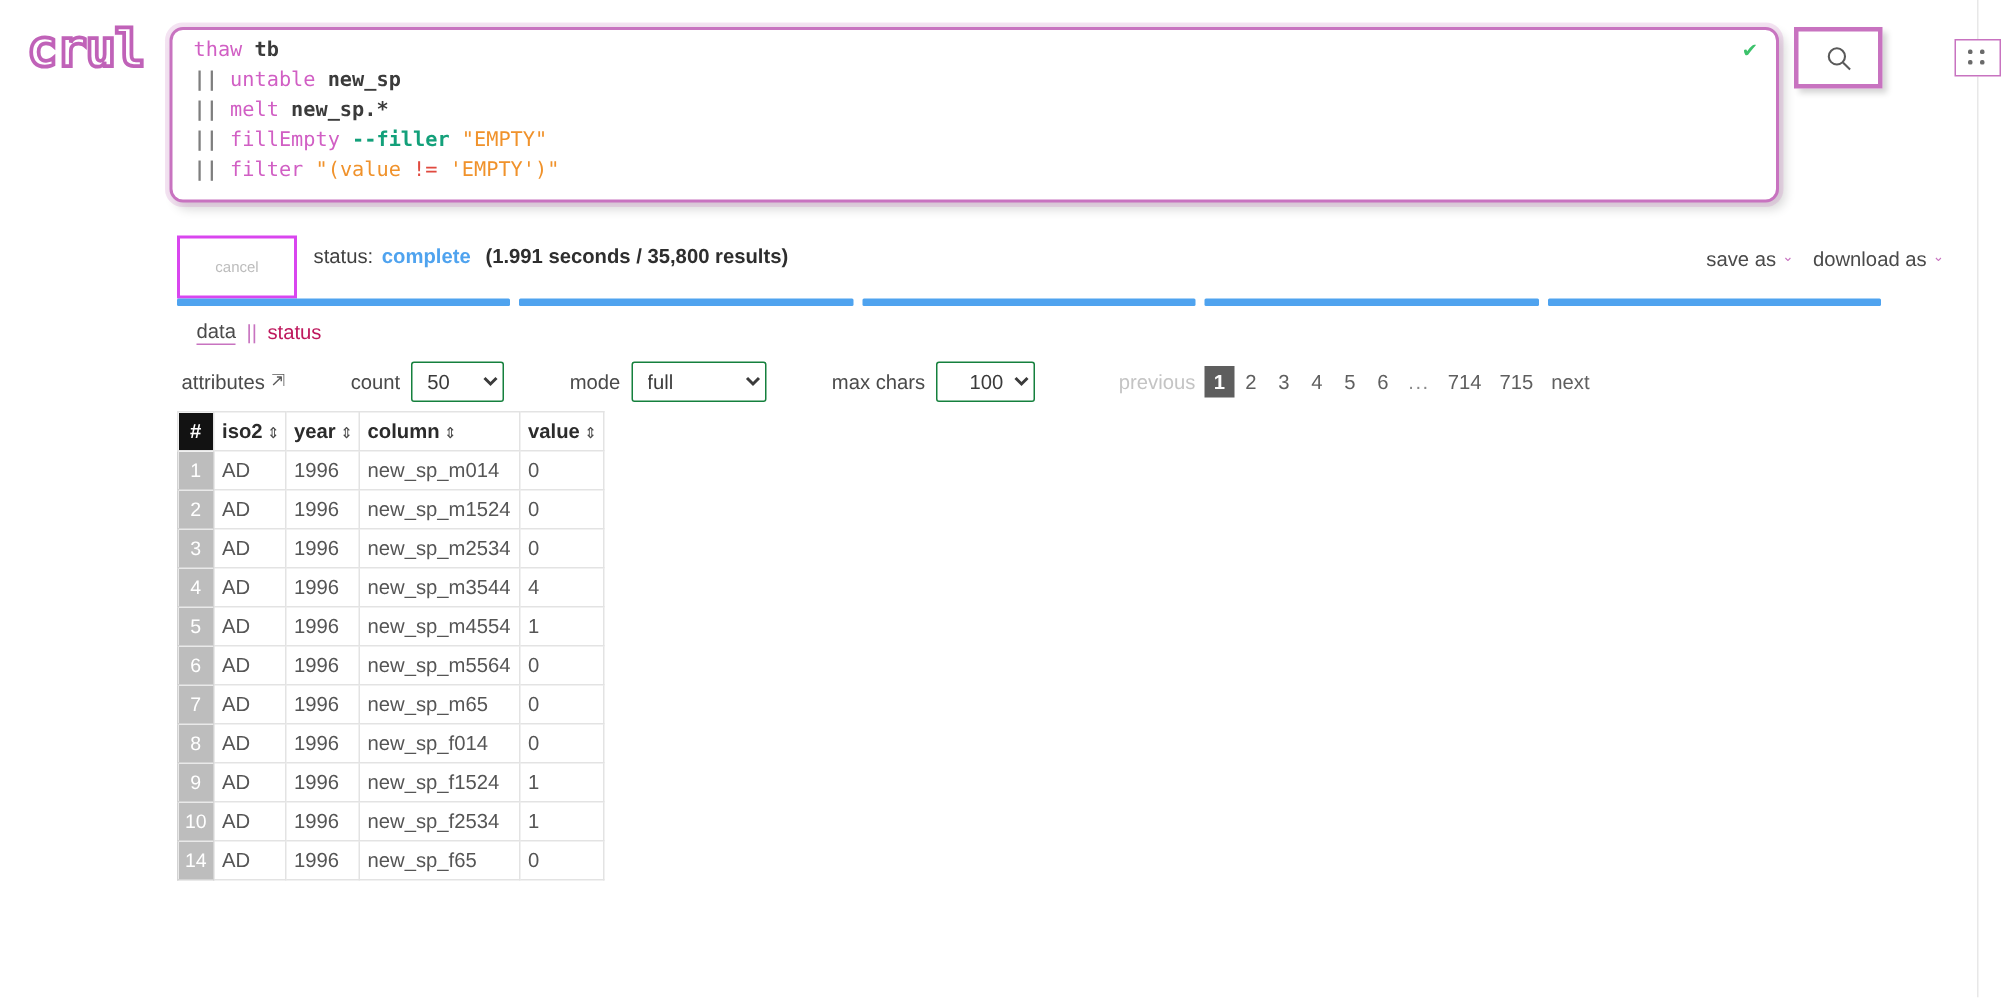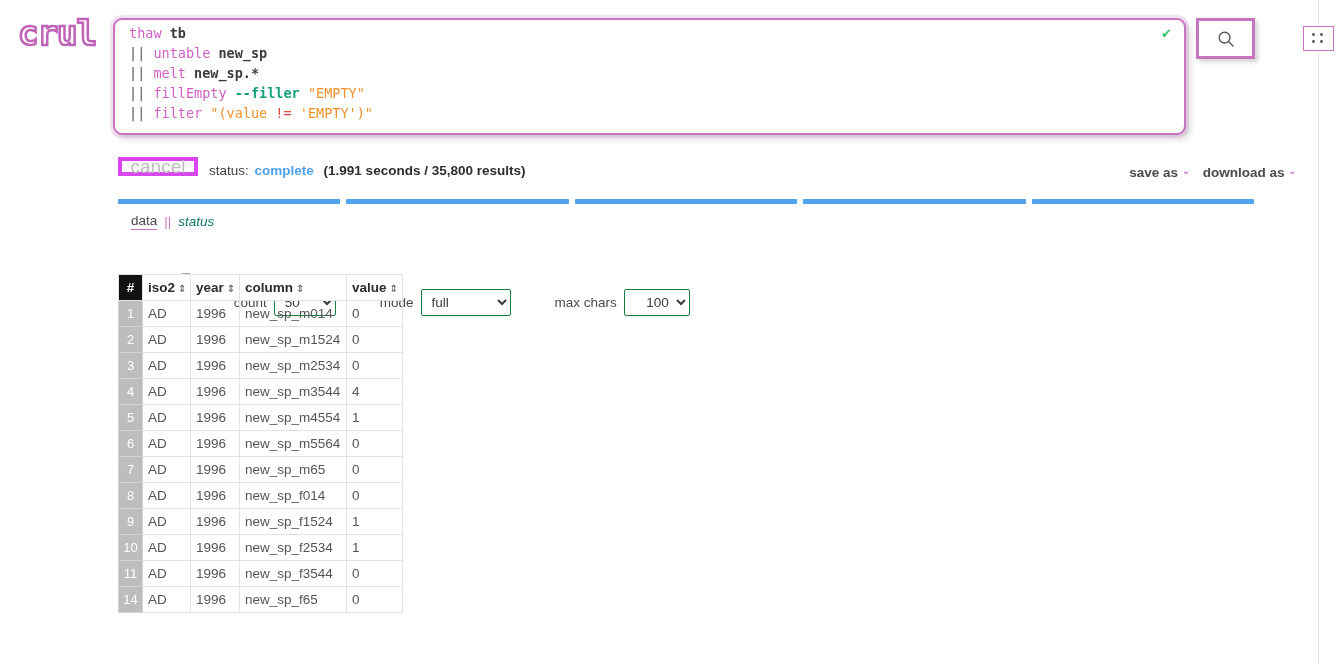--- a/index.html
+++ b/index.html
@@ -125,11 +125,11 @@
   .cancel-btn {
     position: absolute;
     left: 0; top: 0;
-    width: 80px; height: 19px;
-    border: 4px solid #d946ef;
+    width: 80px; height: 42px;
+    border: 2px solid #d946ef;
     background: #fff;
     color: #bcbcbc;
-    font-size: 19px;
+    font-size: 10px;
     display: flex; align-items: center; justify-content: center;
     cursor: pointer;
   }

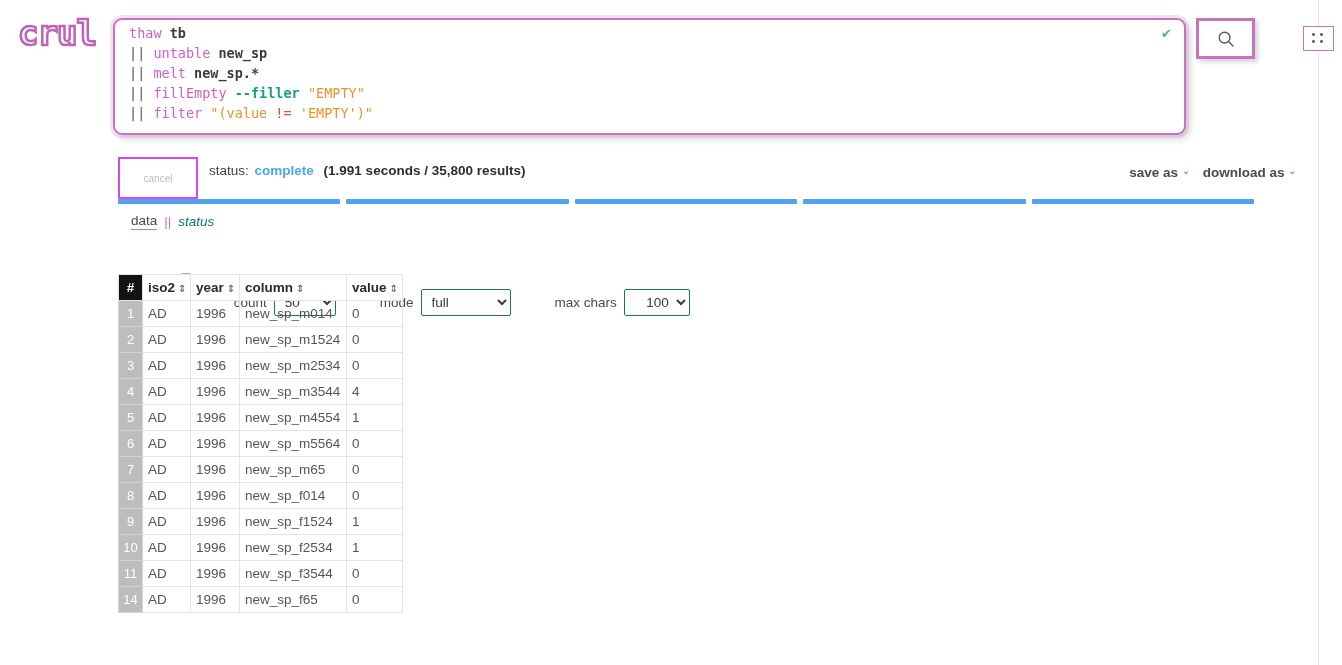--- a/index.html
+++ b/index.html
@@ -159,7 +159,6 @@
     display: inline-flex;
     align-items: flex-start;
     gap: 4px;
-    font-weight: bold;
   }
   .caret-down {
     color: #c873c0;

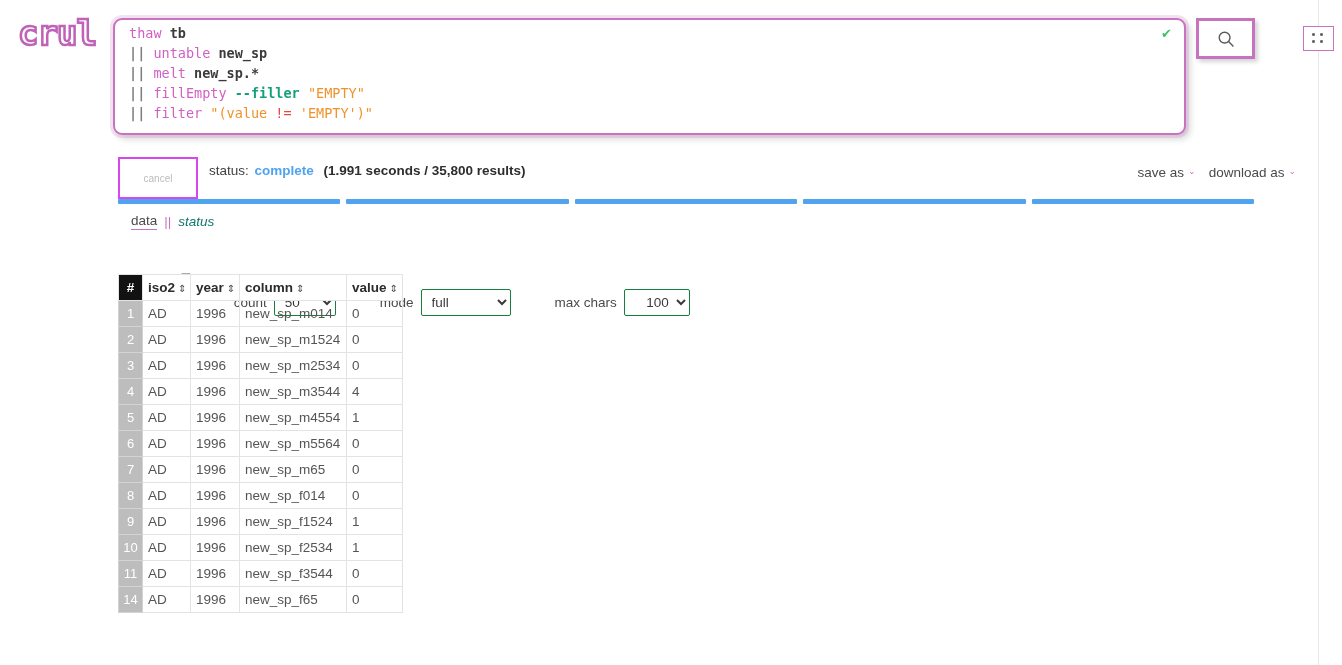--- a/index.html
+++ b/index.html
@@ -200,7 +200,7 @@
     cursor: pointer;
   }
   .tab-sep { color: #c873c0; }
-  .tab-inactive { color: #0f766e; cursor: pointer; font-style: italic; }
+  .tab-inactive { color: #be185d; cursor: pointer; }
 
   
   .controls {

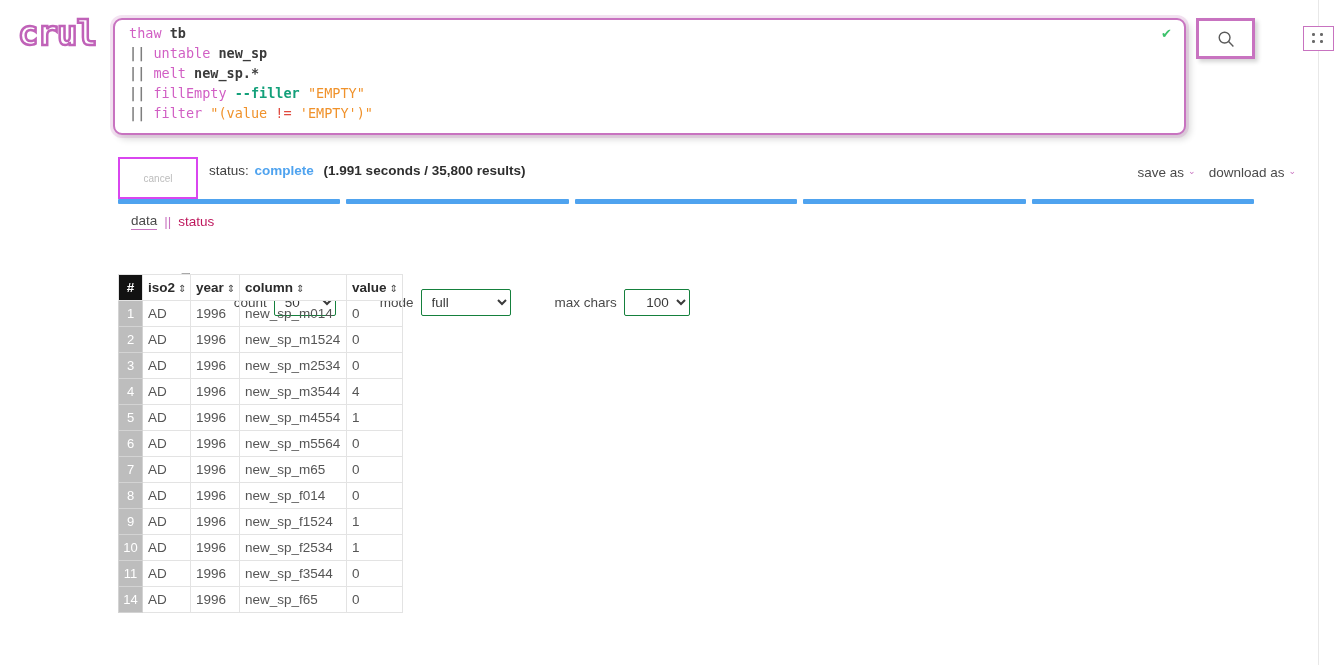--- a/index.html
+++ b/index.html
@@ -229,7 +229,7 @@
     position: relative;
     top: -1px;
   }
-  .ctl-group { display: flex; align-items: center; gap: 7px; margin-right: 16px; margin-top: 48px; }
+  .ctl-group { display: flex; align-items: center; gap: 7px; margin-right: 16px; }
   select.ctl-select {
     font-family: "Liberation Sans", sans-serif;
     font-size: 13.5px;

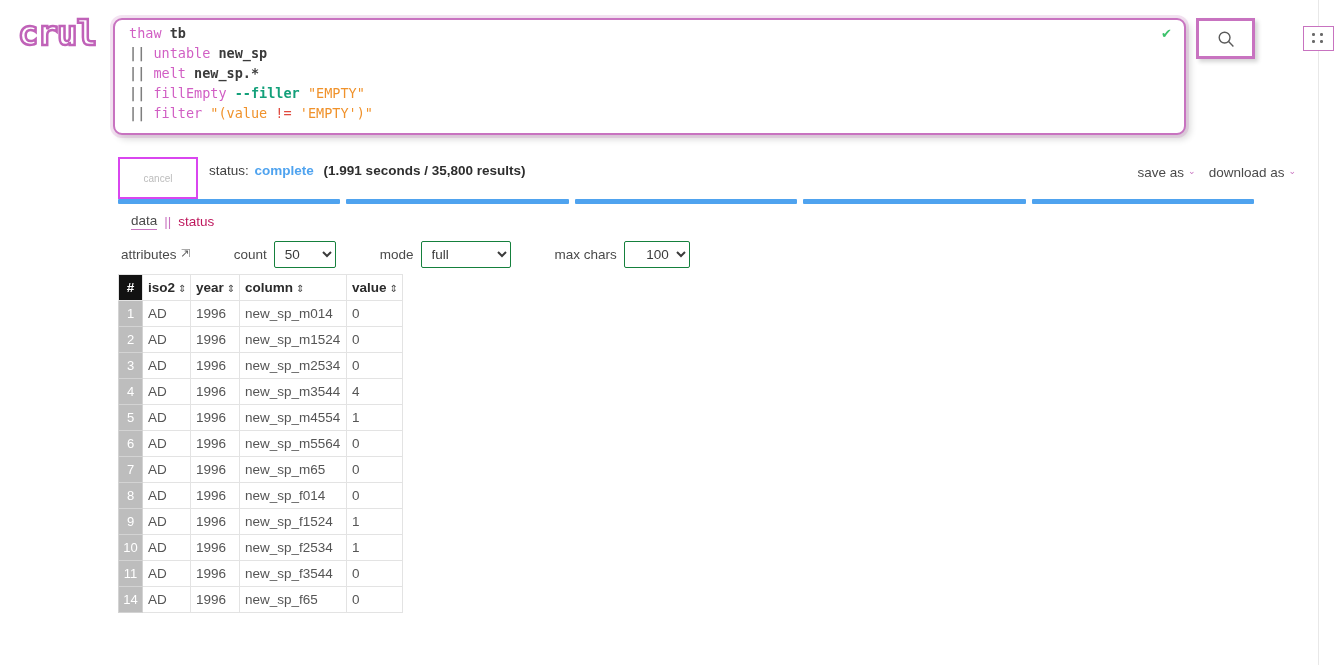--- a/index.html
+++ b/index.html
@@ -418,6 +418,19 @@
     <select class="ctl-select sel-chars" id="sel-chars"><option value="100">100</option></select>
   </span>
 
+  <span class="pager" id="pager">
+      <span class="pg disabled">previous</span>
+      <span class="pg current">1</span>
+      <span class="pg ">2</span>
+      <span class="pg ">3</span>
+      <span class="pg ">4</span>
+      <span class="pg ">5</span>
+      <span class="pg ">6</span>
+      <span class="pg ellipsis">...</span>
+      <span class="pg ">714</span>
+      <span class="pg ">715</span>
+      <span class="pg ">next</span>
+    </span>
 </div>
 
 <div class="table-wrap">

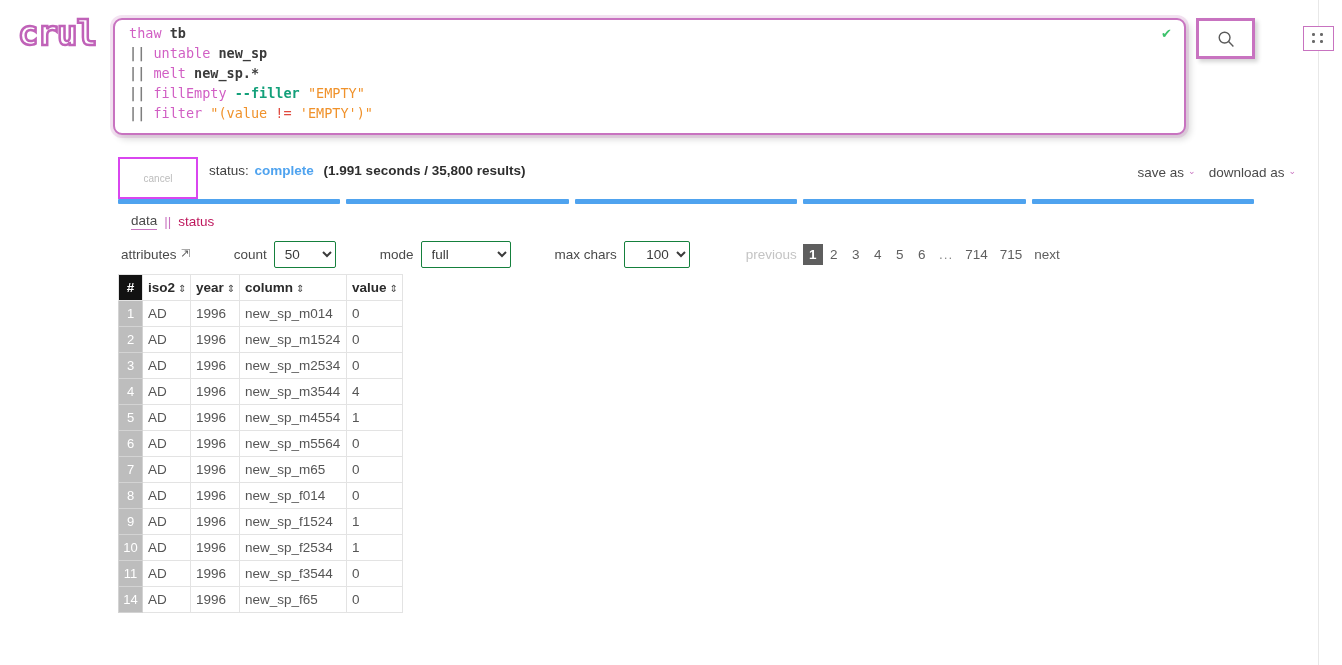--- a/index.html
+++ b/index.html
@@ -523,13 +523,6 @@
           <td>1</td>
         </tr>
         <tr>
-          <td class="td-idx">11</td>
-          <td>AD</td>
-          <td>1996</td>
-          <td>new_sp_f3544</td>
-          <td>0</td>
-        </tr>
-        <tr>
           <td class="td-idx">14</td>
           <td>AD</td>
           <td>1996</td>

